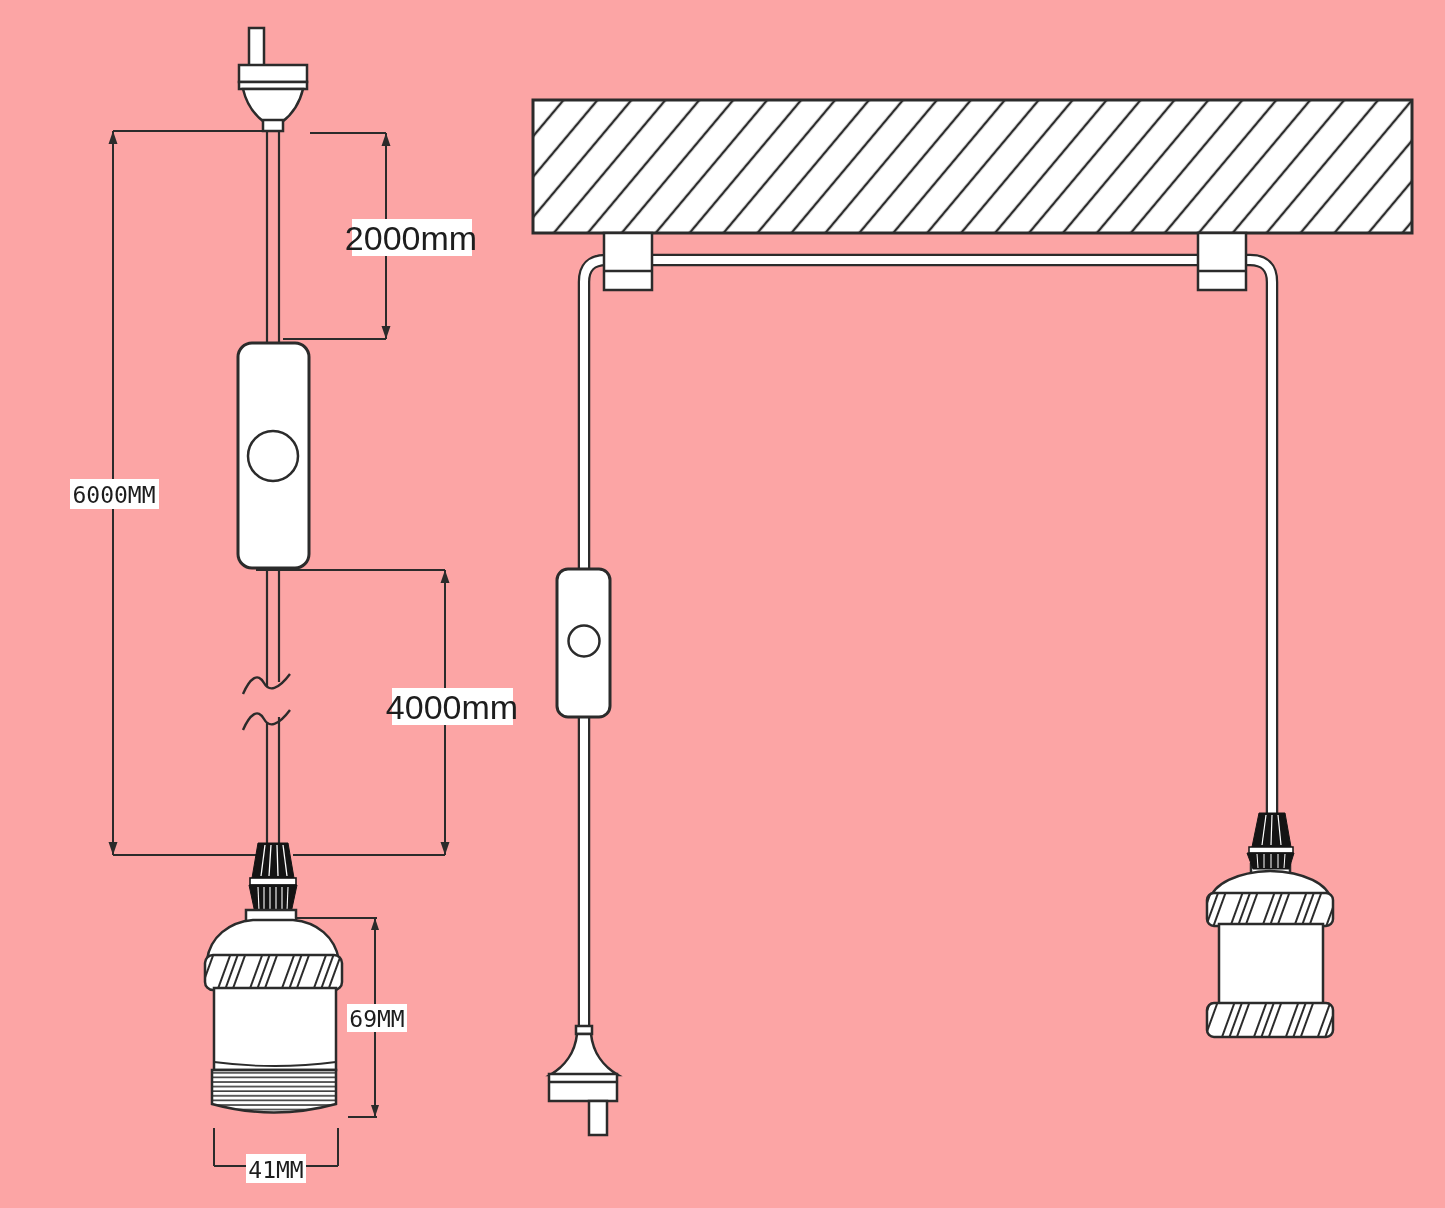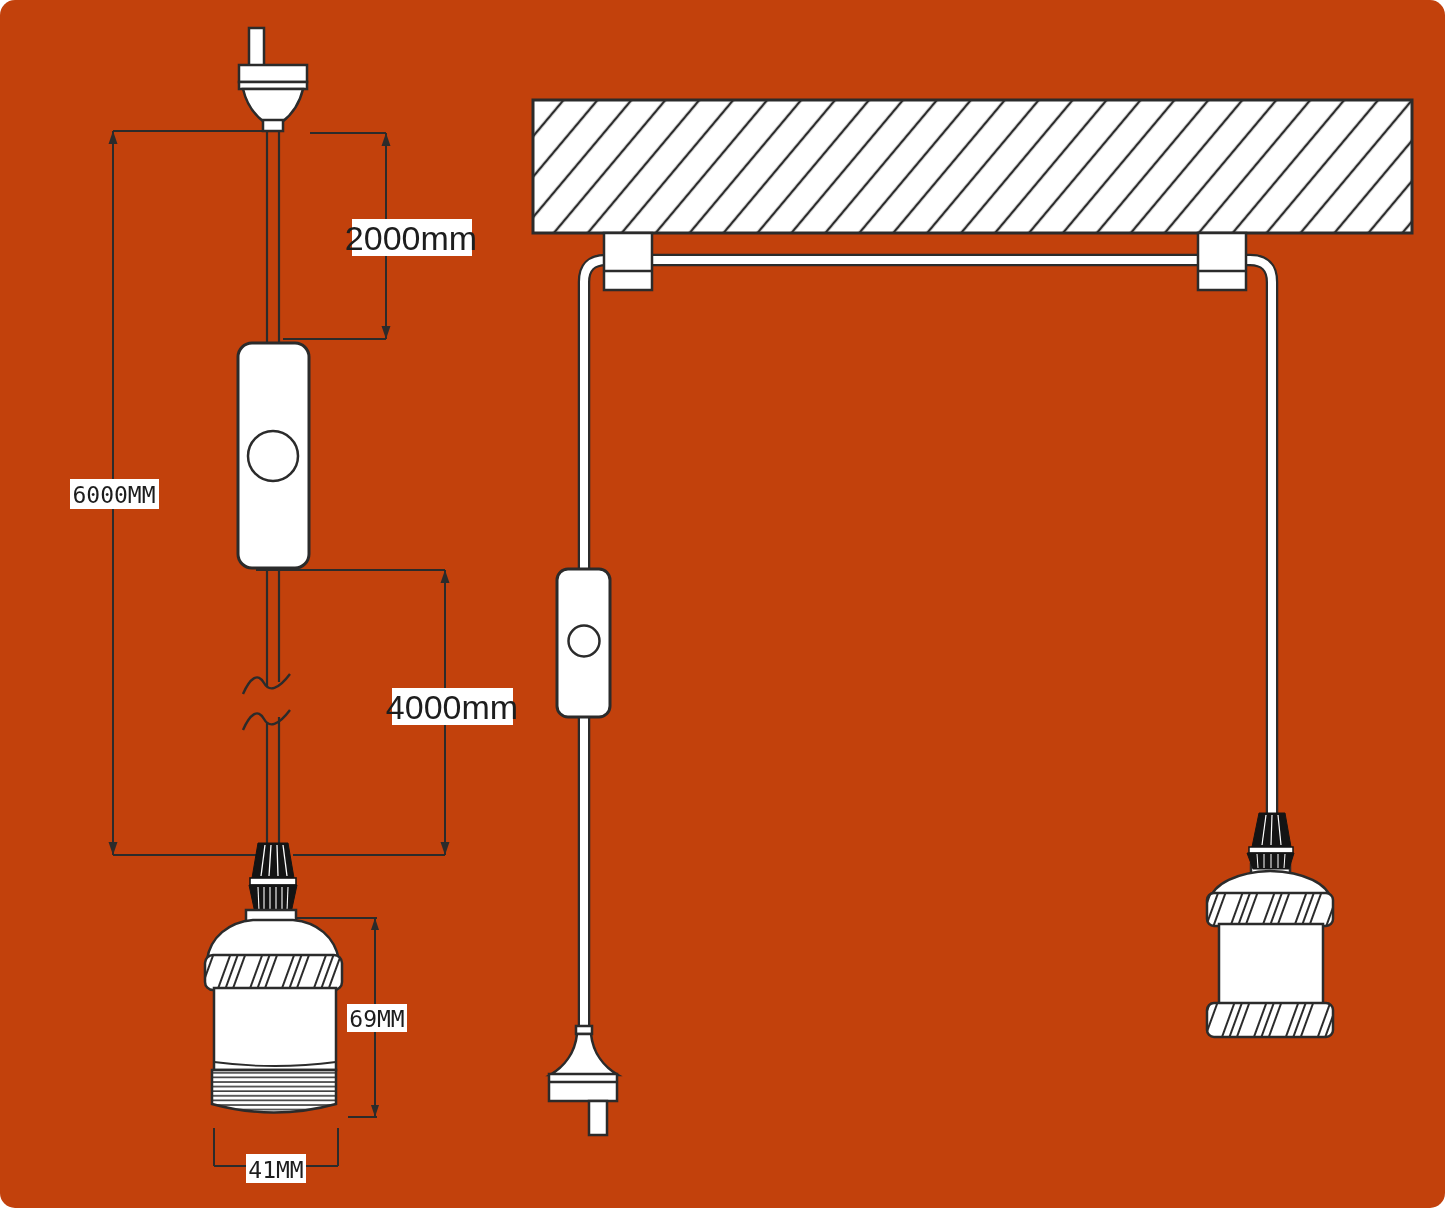--- a/index.html
+++ b/index.html
@@ -3,8 +3,8 @@
 <meta charset="utf-8">
 <style>
   html,body{margin:0;padding:0;background:#ffffff;}
-  .canvas{position:relative;width:1445px;height:1208px;background:#c2410c;overflow:hidden;
-          font-family:"Liberation Sans",sans-serif;border-radius:15px;}
+  .canvas{position:relative;width:1445px;height:1208px;background:#fca5a5;overflow:hidden;
+          font-family:"Liberation Sans",sans-serif;}
   svg{display:block;}
   text{user-select:none;}
   .dim-label{font-family:"Liberation Sans",sans-serif;font-size:34px;fill:#1d1d1d;}

